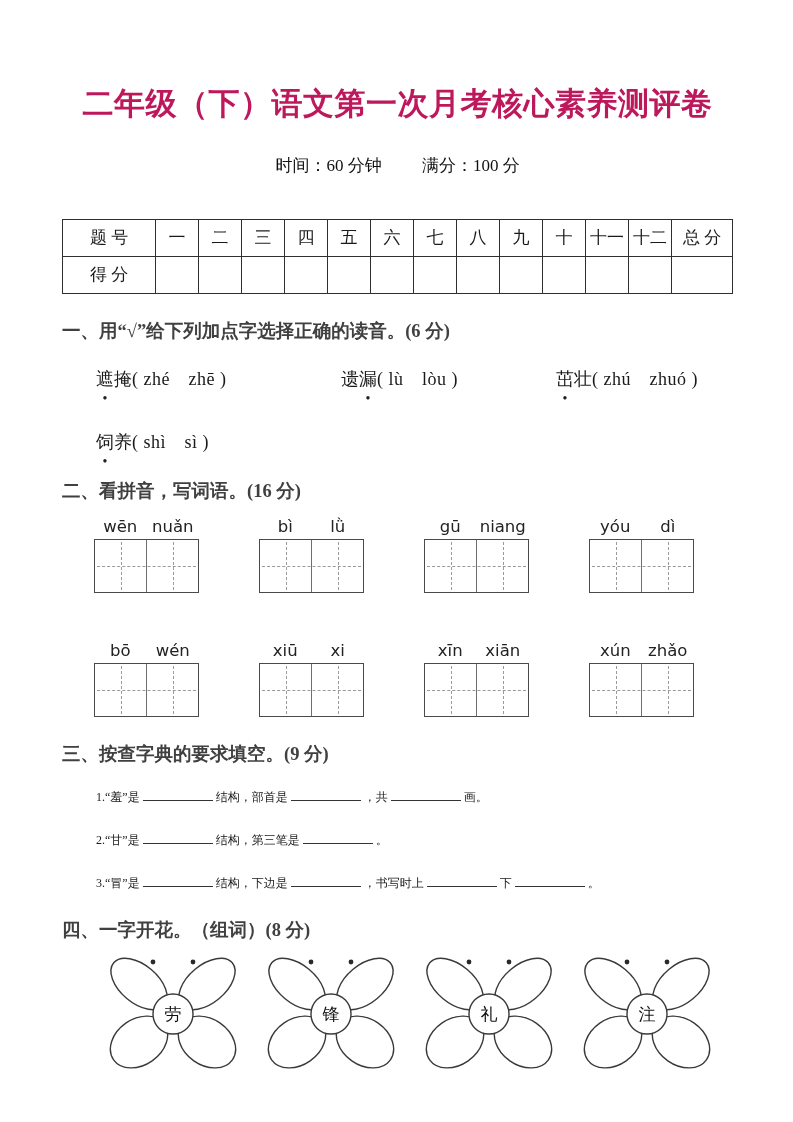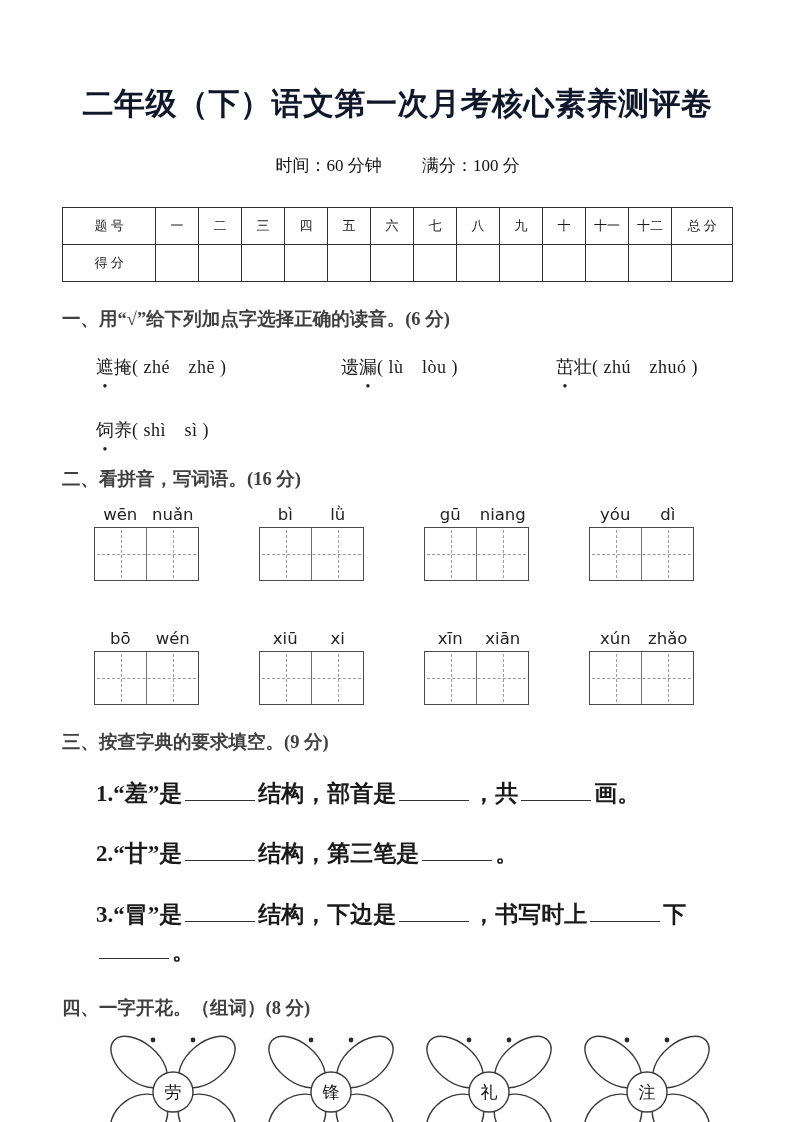--- a/index.html
+++ b/index.html
@@ -15,7 +15,7 @@
   .paper-title{
     font-family:"Liberation Sans",sans-serif;
     font-weight:900;font-size:31px;line-height:1.15;
-    text-align:center;margin:0;color:#0f172a;letter-spacing:0.5px;
+    text-align:center;margin:0;color:#be185d;letter-spacing:0.5px;
   }
   .meta-line{
     margin-top:32px;text-align:center;font-size:17px;color:#111;

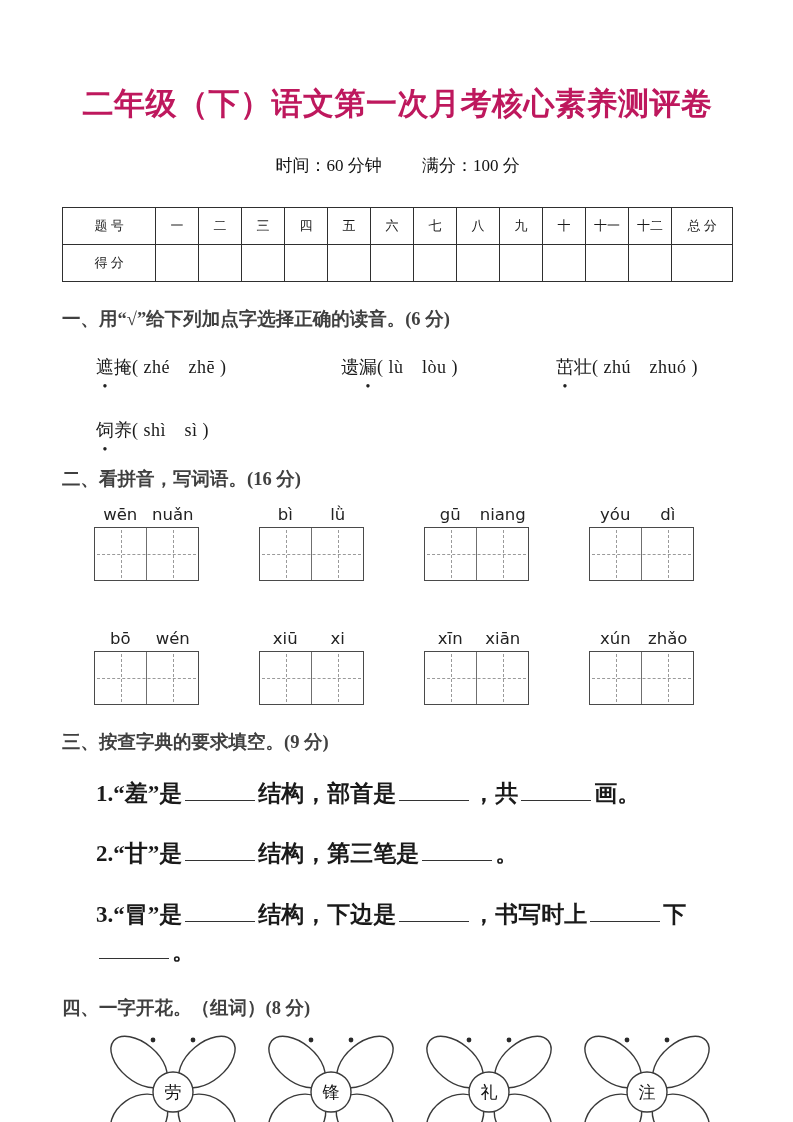--- a/index.html
+++ b/index.html
@@ -24,8 +24,8 @@
 
   
   table.score-table{
-    border-collapse:collapse;margin-top:30px;width:668px;
-    font-size:13px;table-layout:fixed;
+    border-collapse:collapse;margin-top:42px;width:668px;
+    font-size:17px;table-layout:fixed;
   }
   table.score-table td{
     border:1.6px solid #2f2f2f;height:36px;text-align:center;

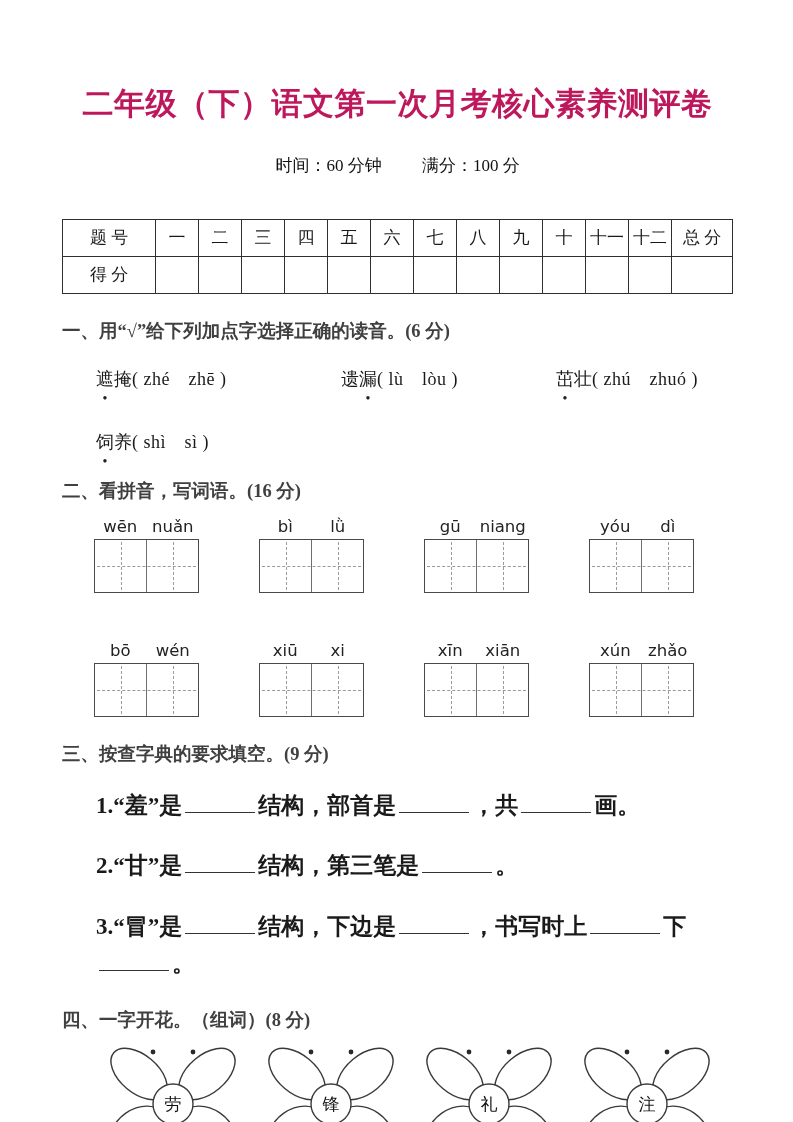--- a/index.html
+++ b/index.html
@@ -81,7 +81,7 @@
   }
 
   
-  .dict-list{margin:22px 0 0 34px;font-size:23px;font-weight:bold;}
+  .dict-list{margin:22px 0 0 34px;font-size:12px;}
   .dictq{margin-bottom:24px;line-height:1.6;}
   .blank{
     display:inline-block;width:70px;height:1em;

